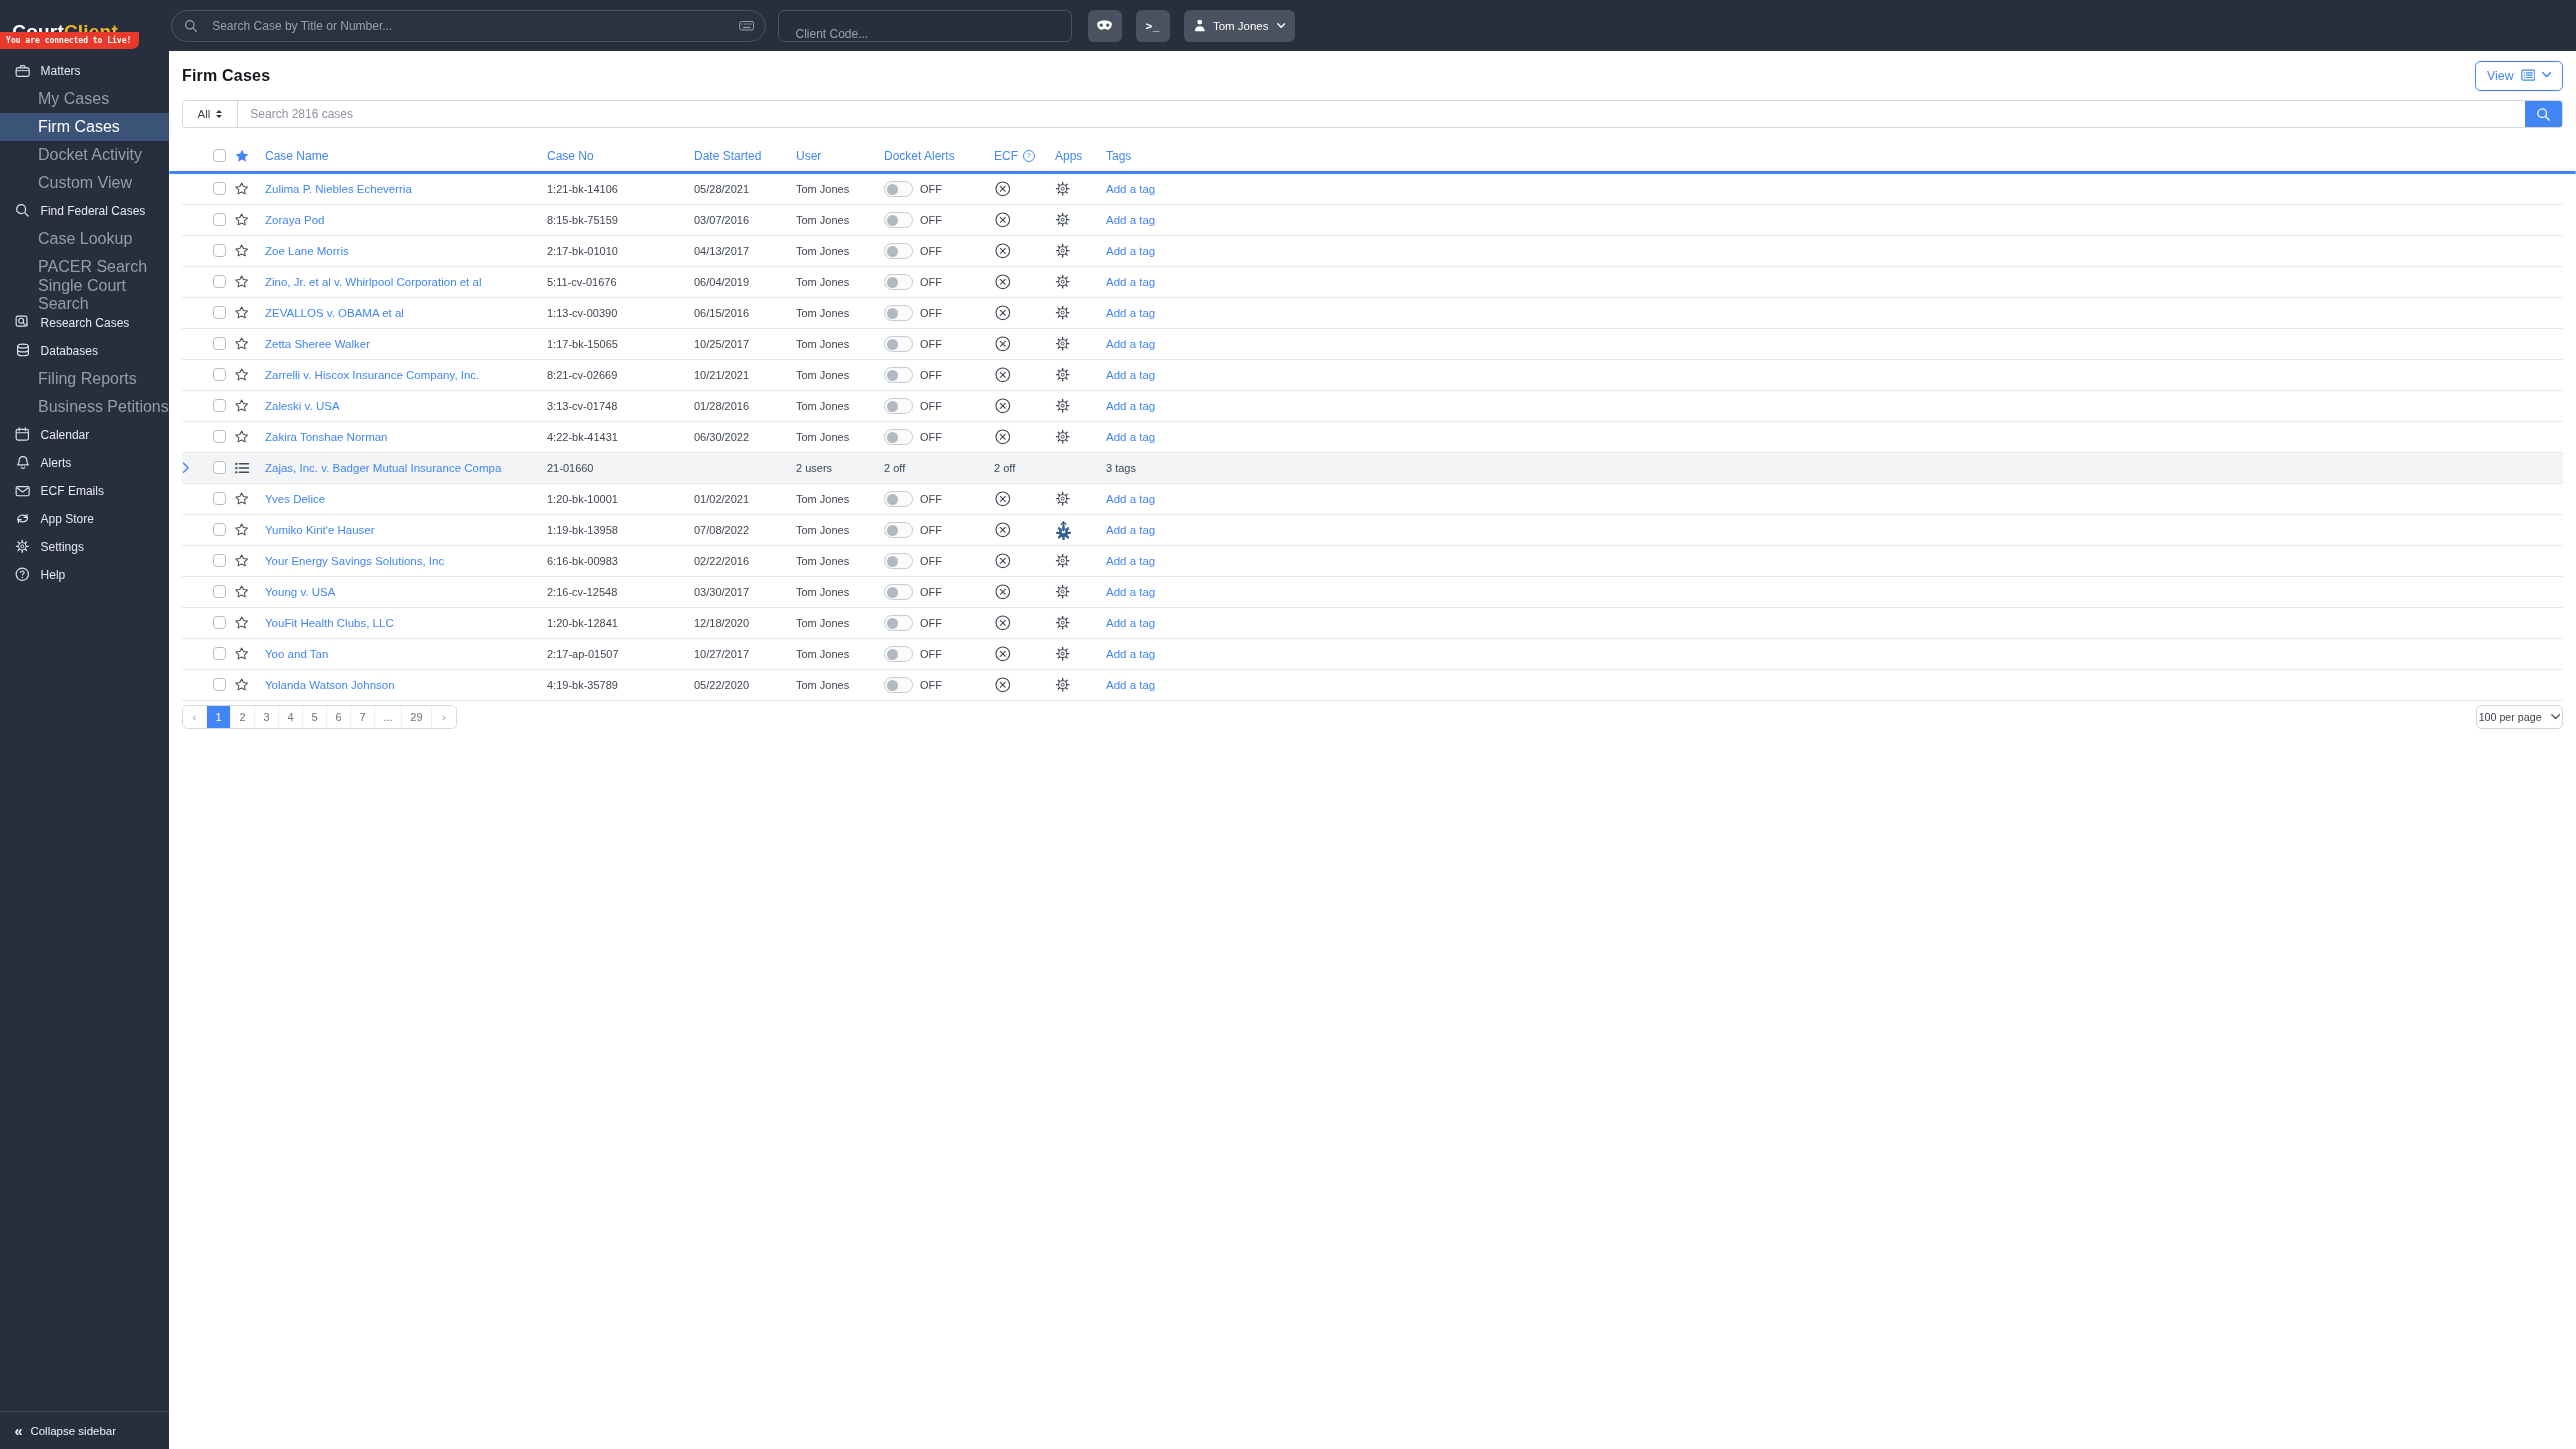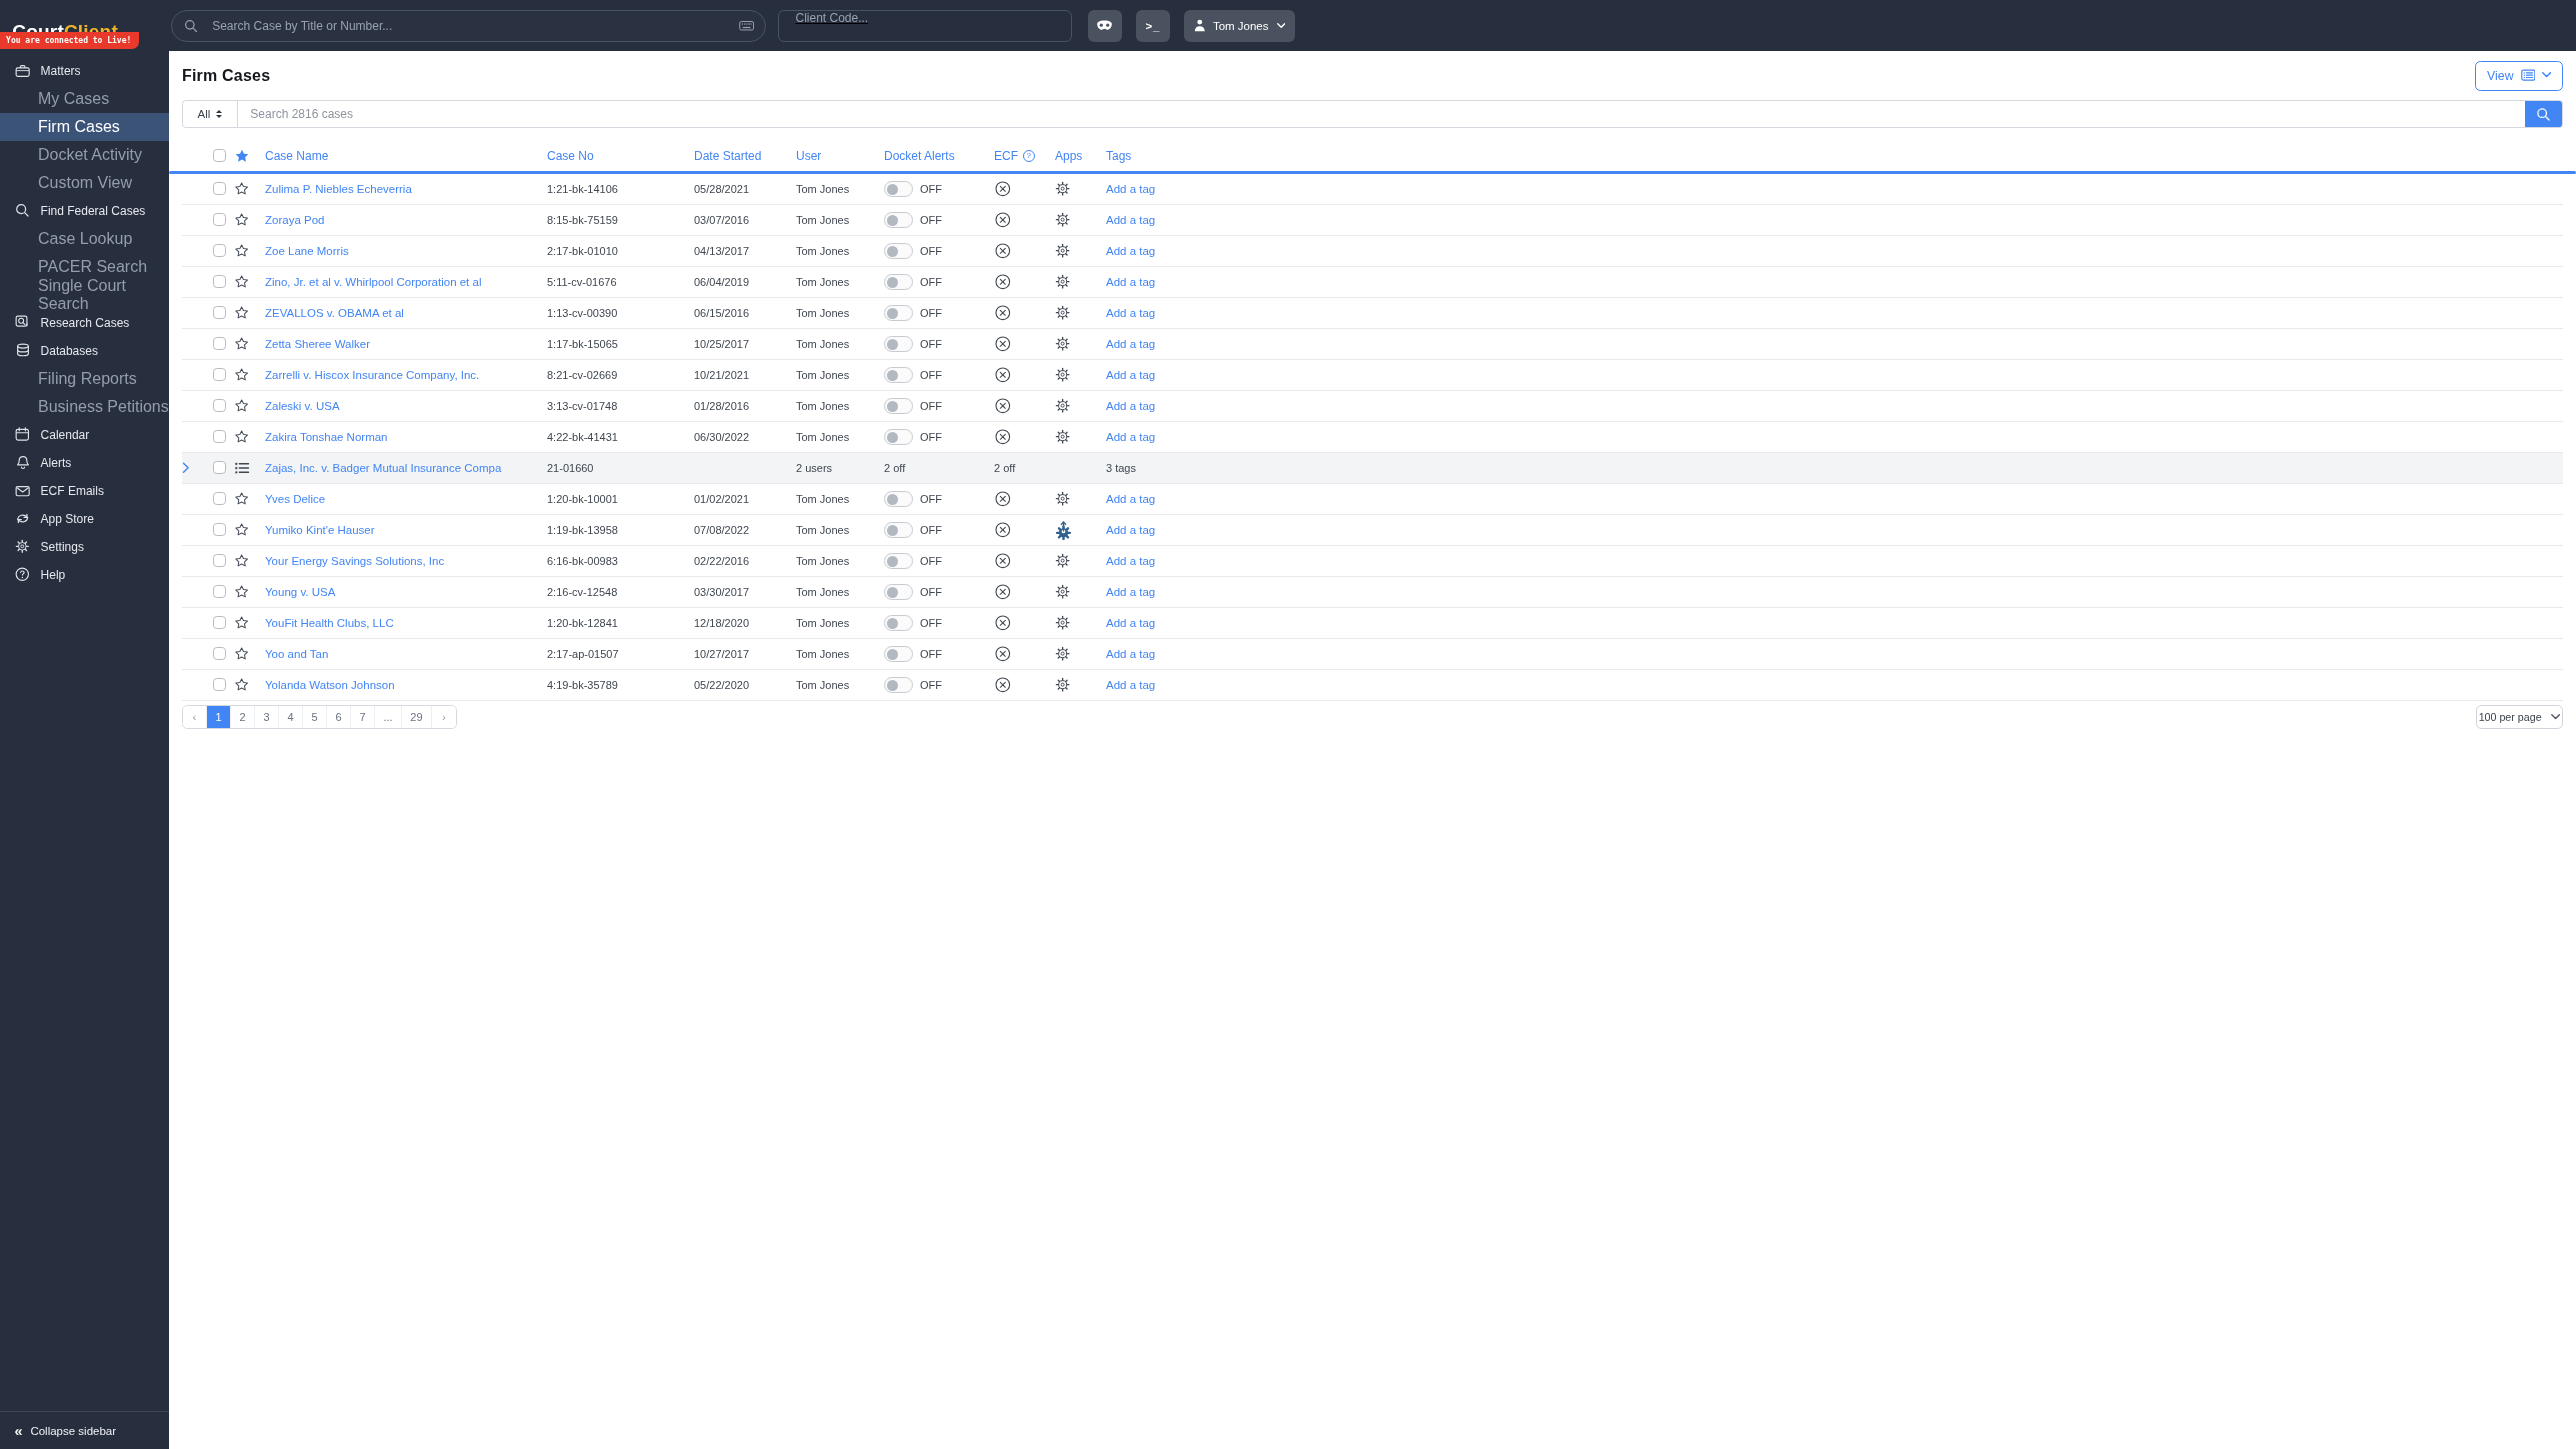--- a/index.html
+++ b/index.html
@@ -23,7 +23,7 @@
   .pill-search { width:595px; height:32px; border:0.8px solid #4a5362; border-radius:16px; display:flex; align-items:center; gap:8.4px; padding:0 11.5px; background:rgba(255,255,255,0.015); }
   .pill-search input, .client-input input { border:none; outline:none; background:transparent; color:#fca5a5; font-size:12px; flex:1; font-family:inherit;margin-left:6px; }
   .pill-search input::placeholder, .client-input input::placeholder { color:#99a1ae; }
-  .client-input { margin-left:11.5px; width:294px; height:32px; border:0.8px solid #4a5362; border-radius:6.1px; display:flex; align-items:flex-start; padding:0 10.7px;text-decoration:underline; }
+  .client-input { margin-left:11.5px; width:294px; height:32px; border:0.8px solid #4a5362; border-radius:6.1px; display:flex; align-items:flex-end; padding:0 10.7px; }
   .tb-btn { height:32px; background:#4a525f; border-radius:6.1px; display:flex; align-items:center; justify-content:center; color:#fff; cursor:pointer; }
   .btn-mask { margin-left:16px; width:34px; }
   .btn-terminal { margin-left:14px; width:34px; font-weight:bold; font-size:11.5px; letter-spacing:0.8px; }

